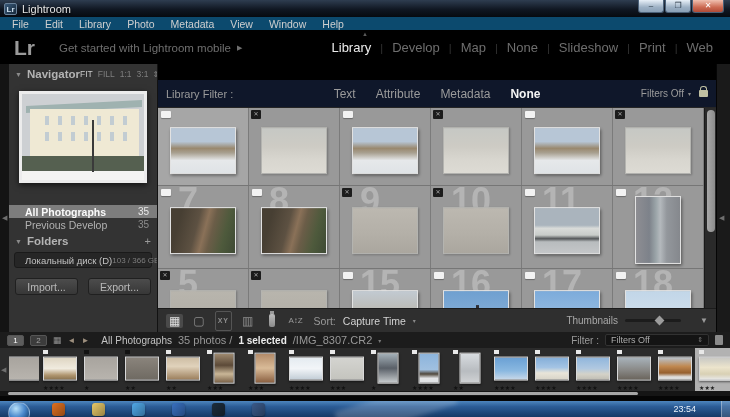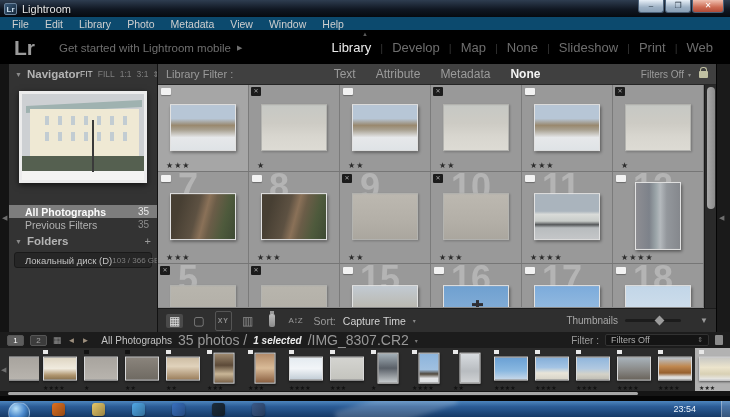--- a/index.html
+++ b/index.html
@@ -81,8 +81,8 @@
 
   
   .center { flex:1; display:flex; flex-direction:column; }
-  .filterbar { height:21px; background:#404040; border-bottom:1px solid #262626;
-               display:flex; align-items:center; padding:0 8px; }
+  .filterbar { height:28px; background:#0f172a; border-bottom:1px solid #262626;
+               display:flex; align-items:center; padding:0 8px;margin-top:16px; }
   .fb-label { color:#9b9b9b; font-size:11px; }
   .fb-opts { margin:0 auto; display:flex; }
   .fopt { color:#9b9b9b; font-size:12px; padding:0 10px; }

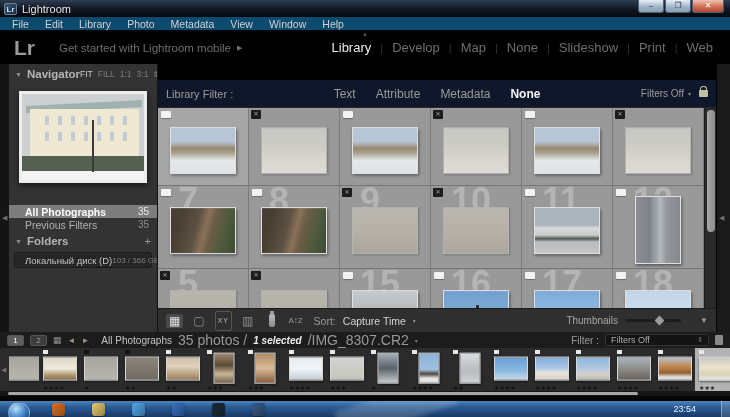--- a/index.html
+++ b/index.html
@@ -274,7 +274,7 @@
               <span class="cat-count">35</span>
             </div>
             <div class="cat-row">
-              <span class="cat-label">Previous Filters</span>
+              <span class="cat-label">Previous Develop</span>
               <span class="cat-count">35</span>
             </div>
           </div>

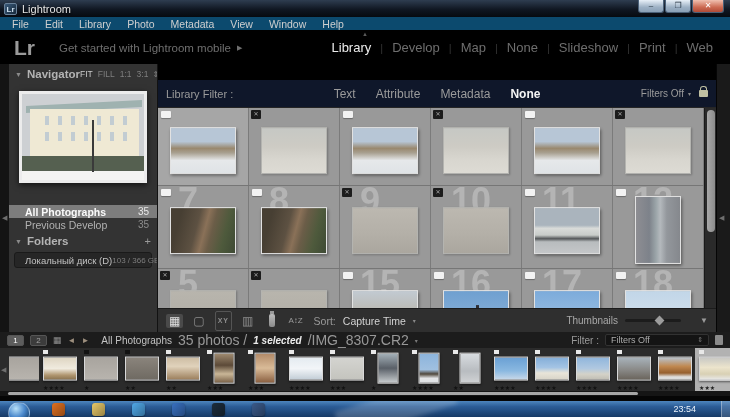--- a/index.html
+++ b/index.html
@@ -290,6 +290,10 @@
         <span class="disk-usage">103 / 366 GB</span>
 
       </div>
+      <div class="pbtns">
+        <button class="pbtn">Import...</button>
+        <button class="pbtn">Export...</button>
+      </div>
     </div>
 
     <div class="center">

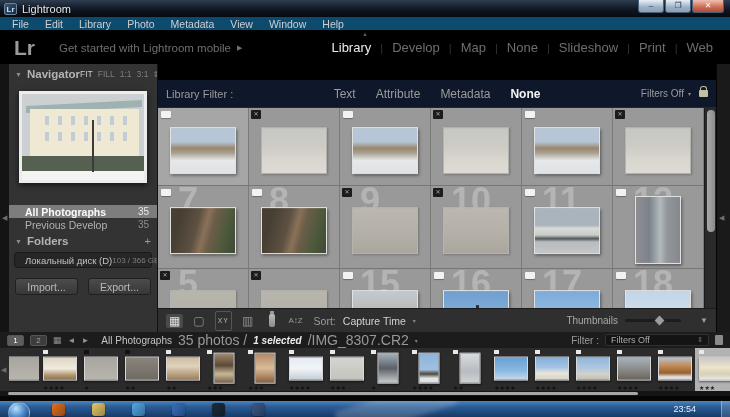--- a/index.html
+++ b/index.html
@@ -146,7 +146,7 @@
   .fs-ico { color:#8f8f8f; font-size:9px; }
   .fs-arrow { color:#9d8f7e; font-size:8px; }
   .fs-src { color:#c4c4c4; font-size:10px; margin-left:6px; }
-  .fs-dim { color:#989898; font-size:14px; }
+  .fs-dim { color:#989898; font-size:11px; }
   .fs-strong { color:#ececec; font-size:10px; font-weight:bold;font-style:italic; }
   .fs-dd { color:#7a7a7a; font-size:6px; }
   .fs-right { margin-left:auto; display:flex; align-items:center; gap:6px; }

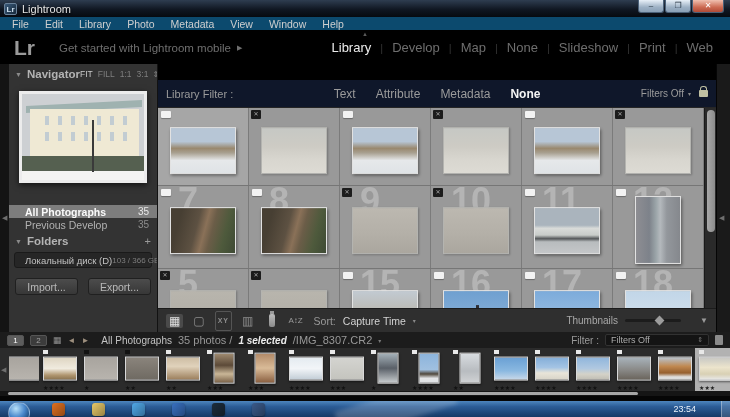--- a/index.html
+++ b/index.html
@@ -147,7 +147,7 @@
   .fs-arrow { color:#9d8f7e; font-size:8px; }
   .fs-src { color:#c4c4c4; font-size:10px; margin-left:6px; }
   .fs-dim { color:#989898; font-size:11px; }
-  .fs-strong { color:#ececec; font-size:10px; font-weight:bold;font-style:italic; }
+  .fs-strong { color:#ececec; font-size:10px; font-weight:bold; }
   .fs-dd { color:#7a7a7a; font-size:6px; }
   .fs-right { margin-left:auto; display:flex; align-items:center; gap:6px; }
   .fs-filter-label { color:#9a9a9a; font-size:10px; }

